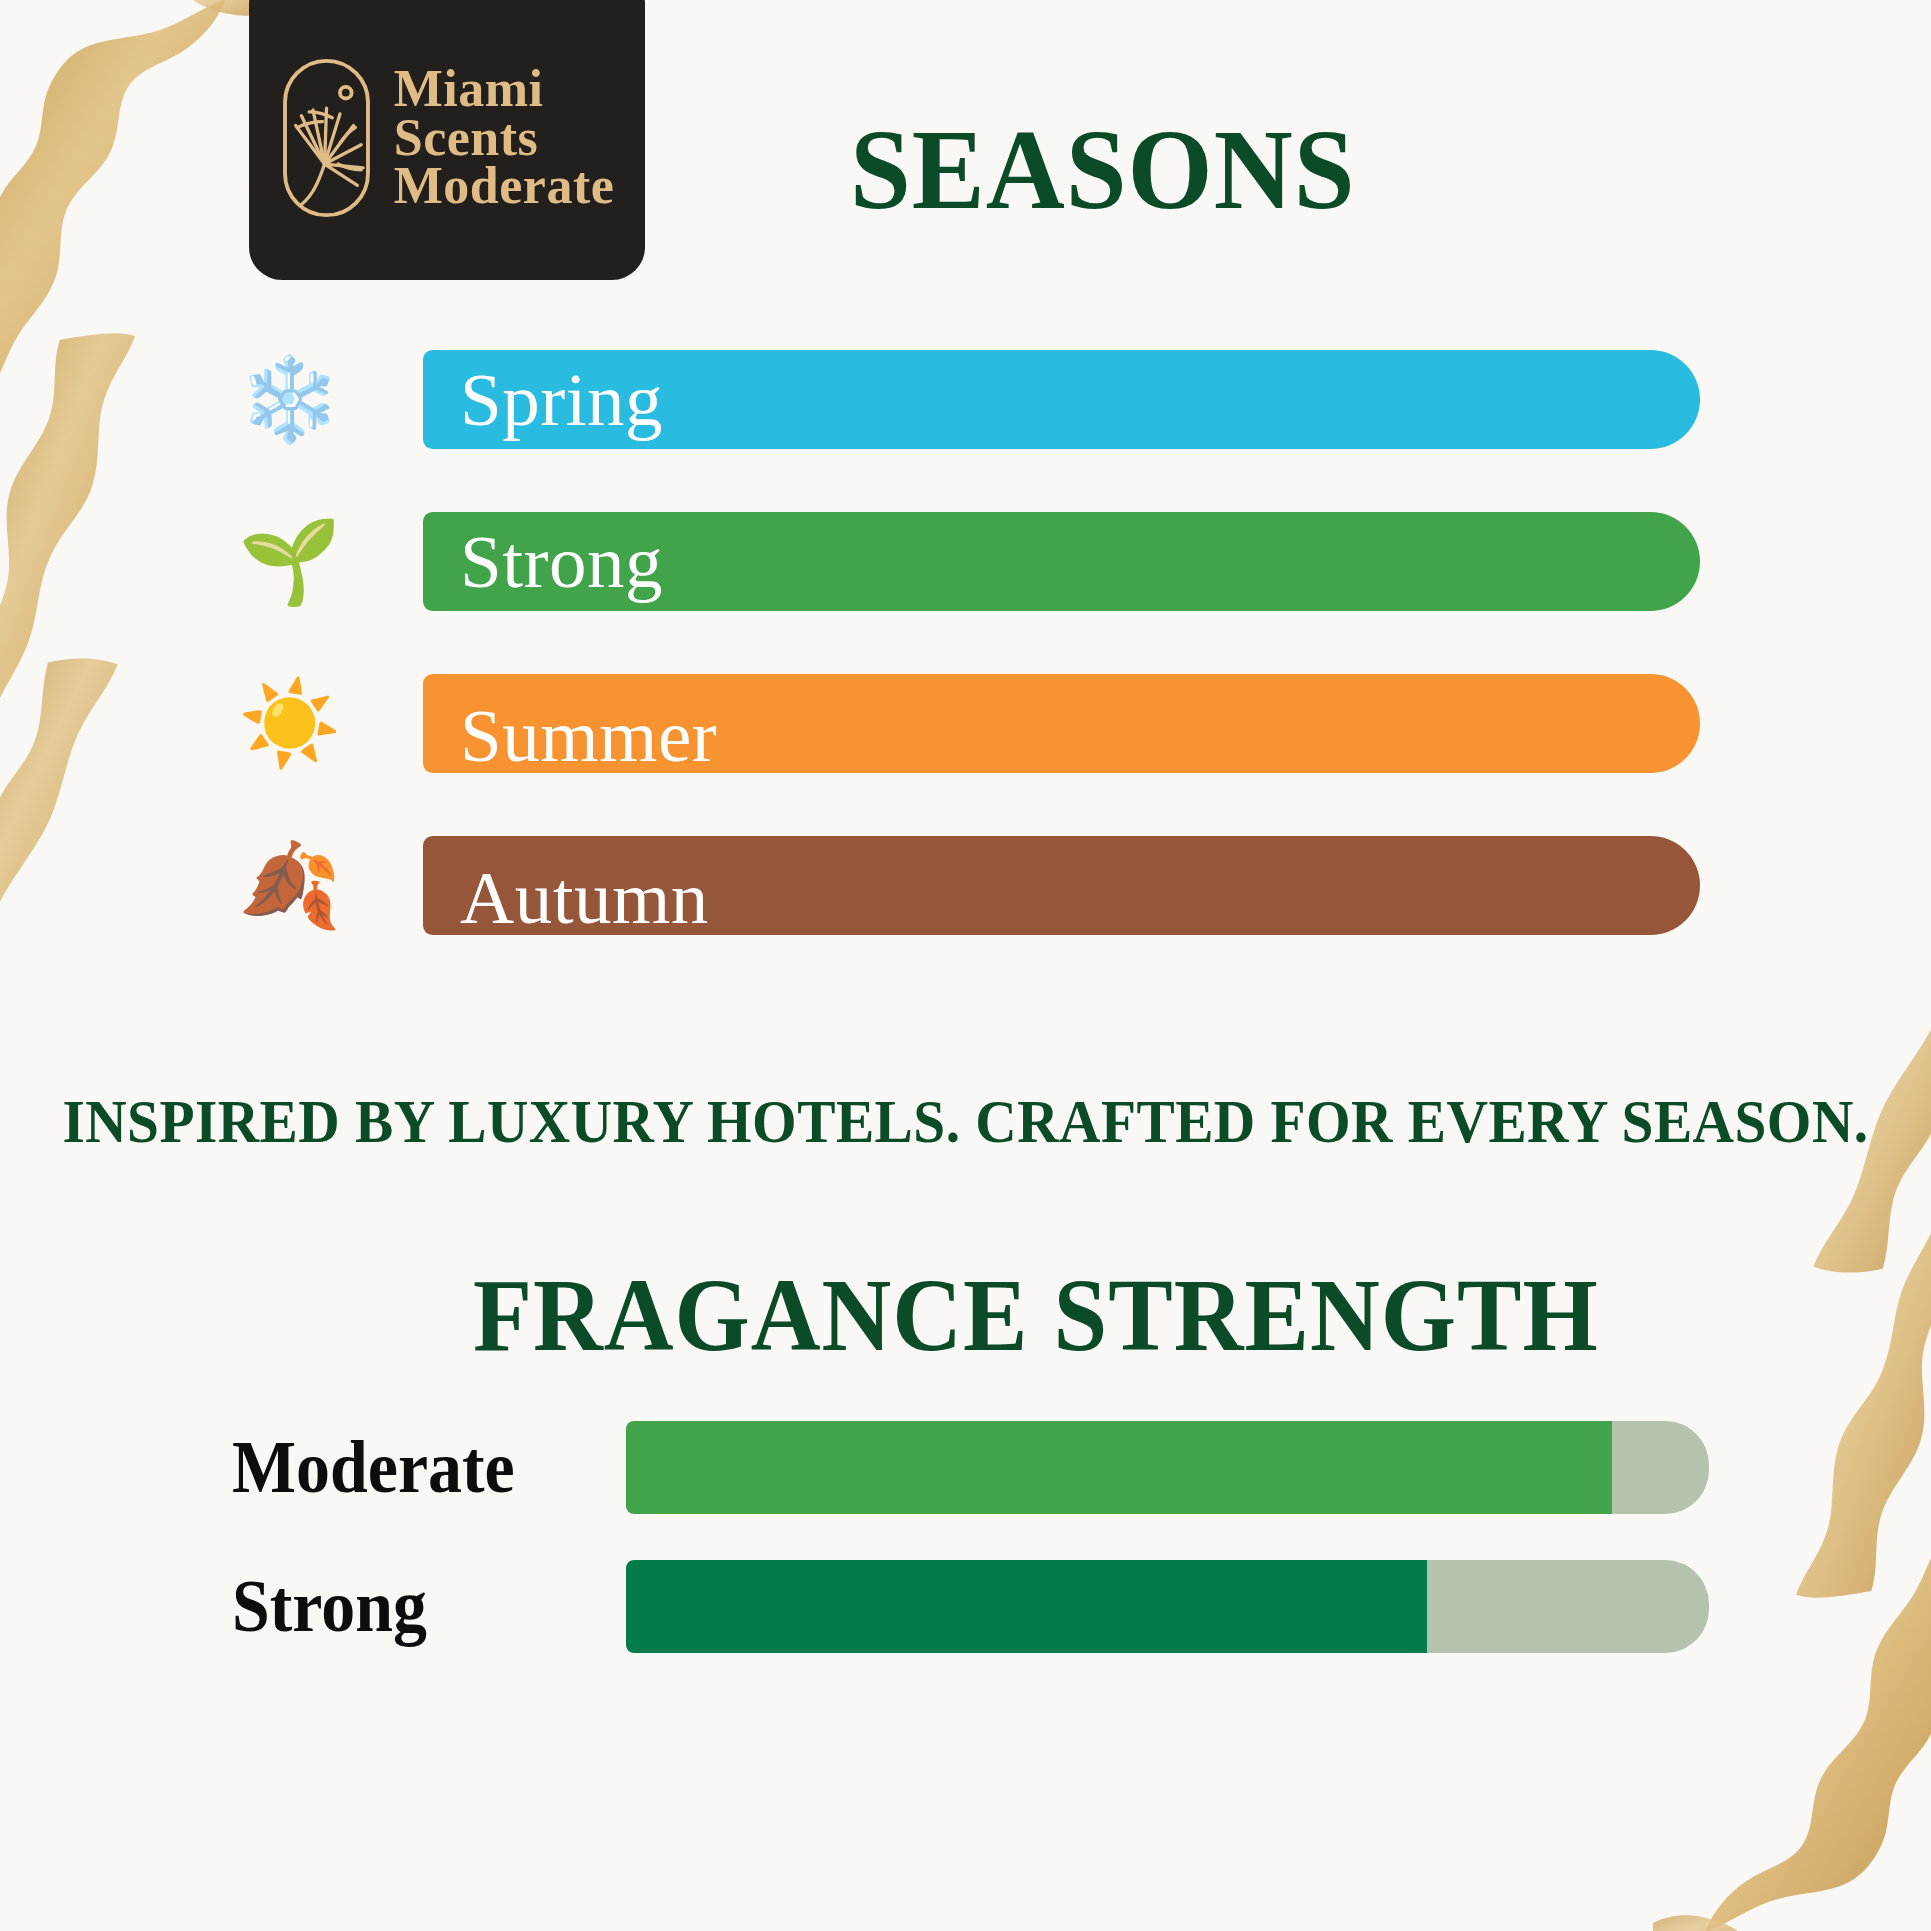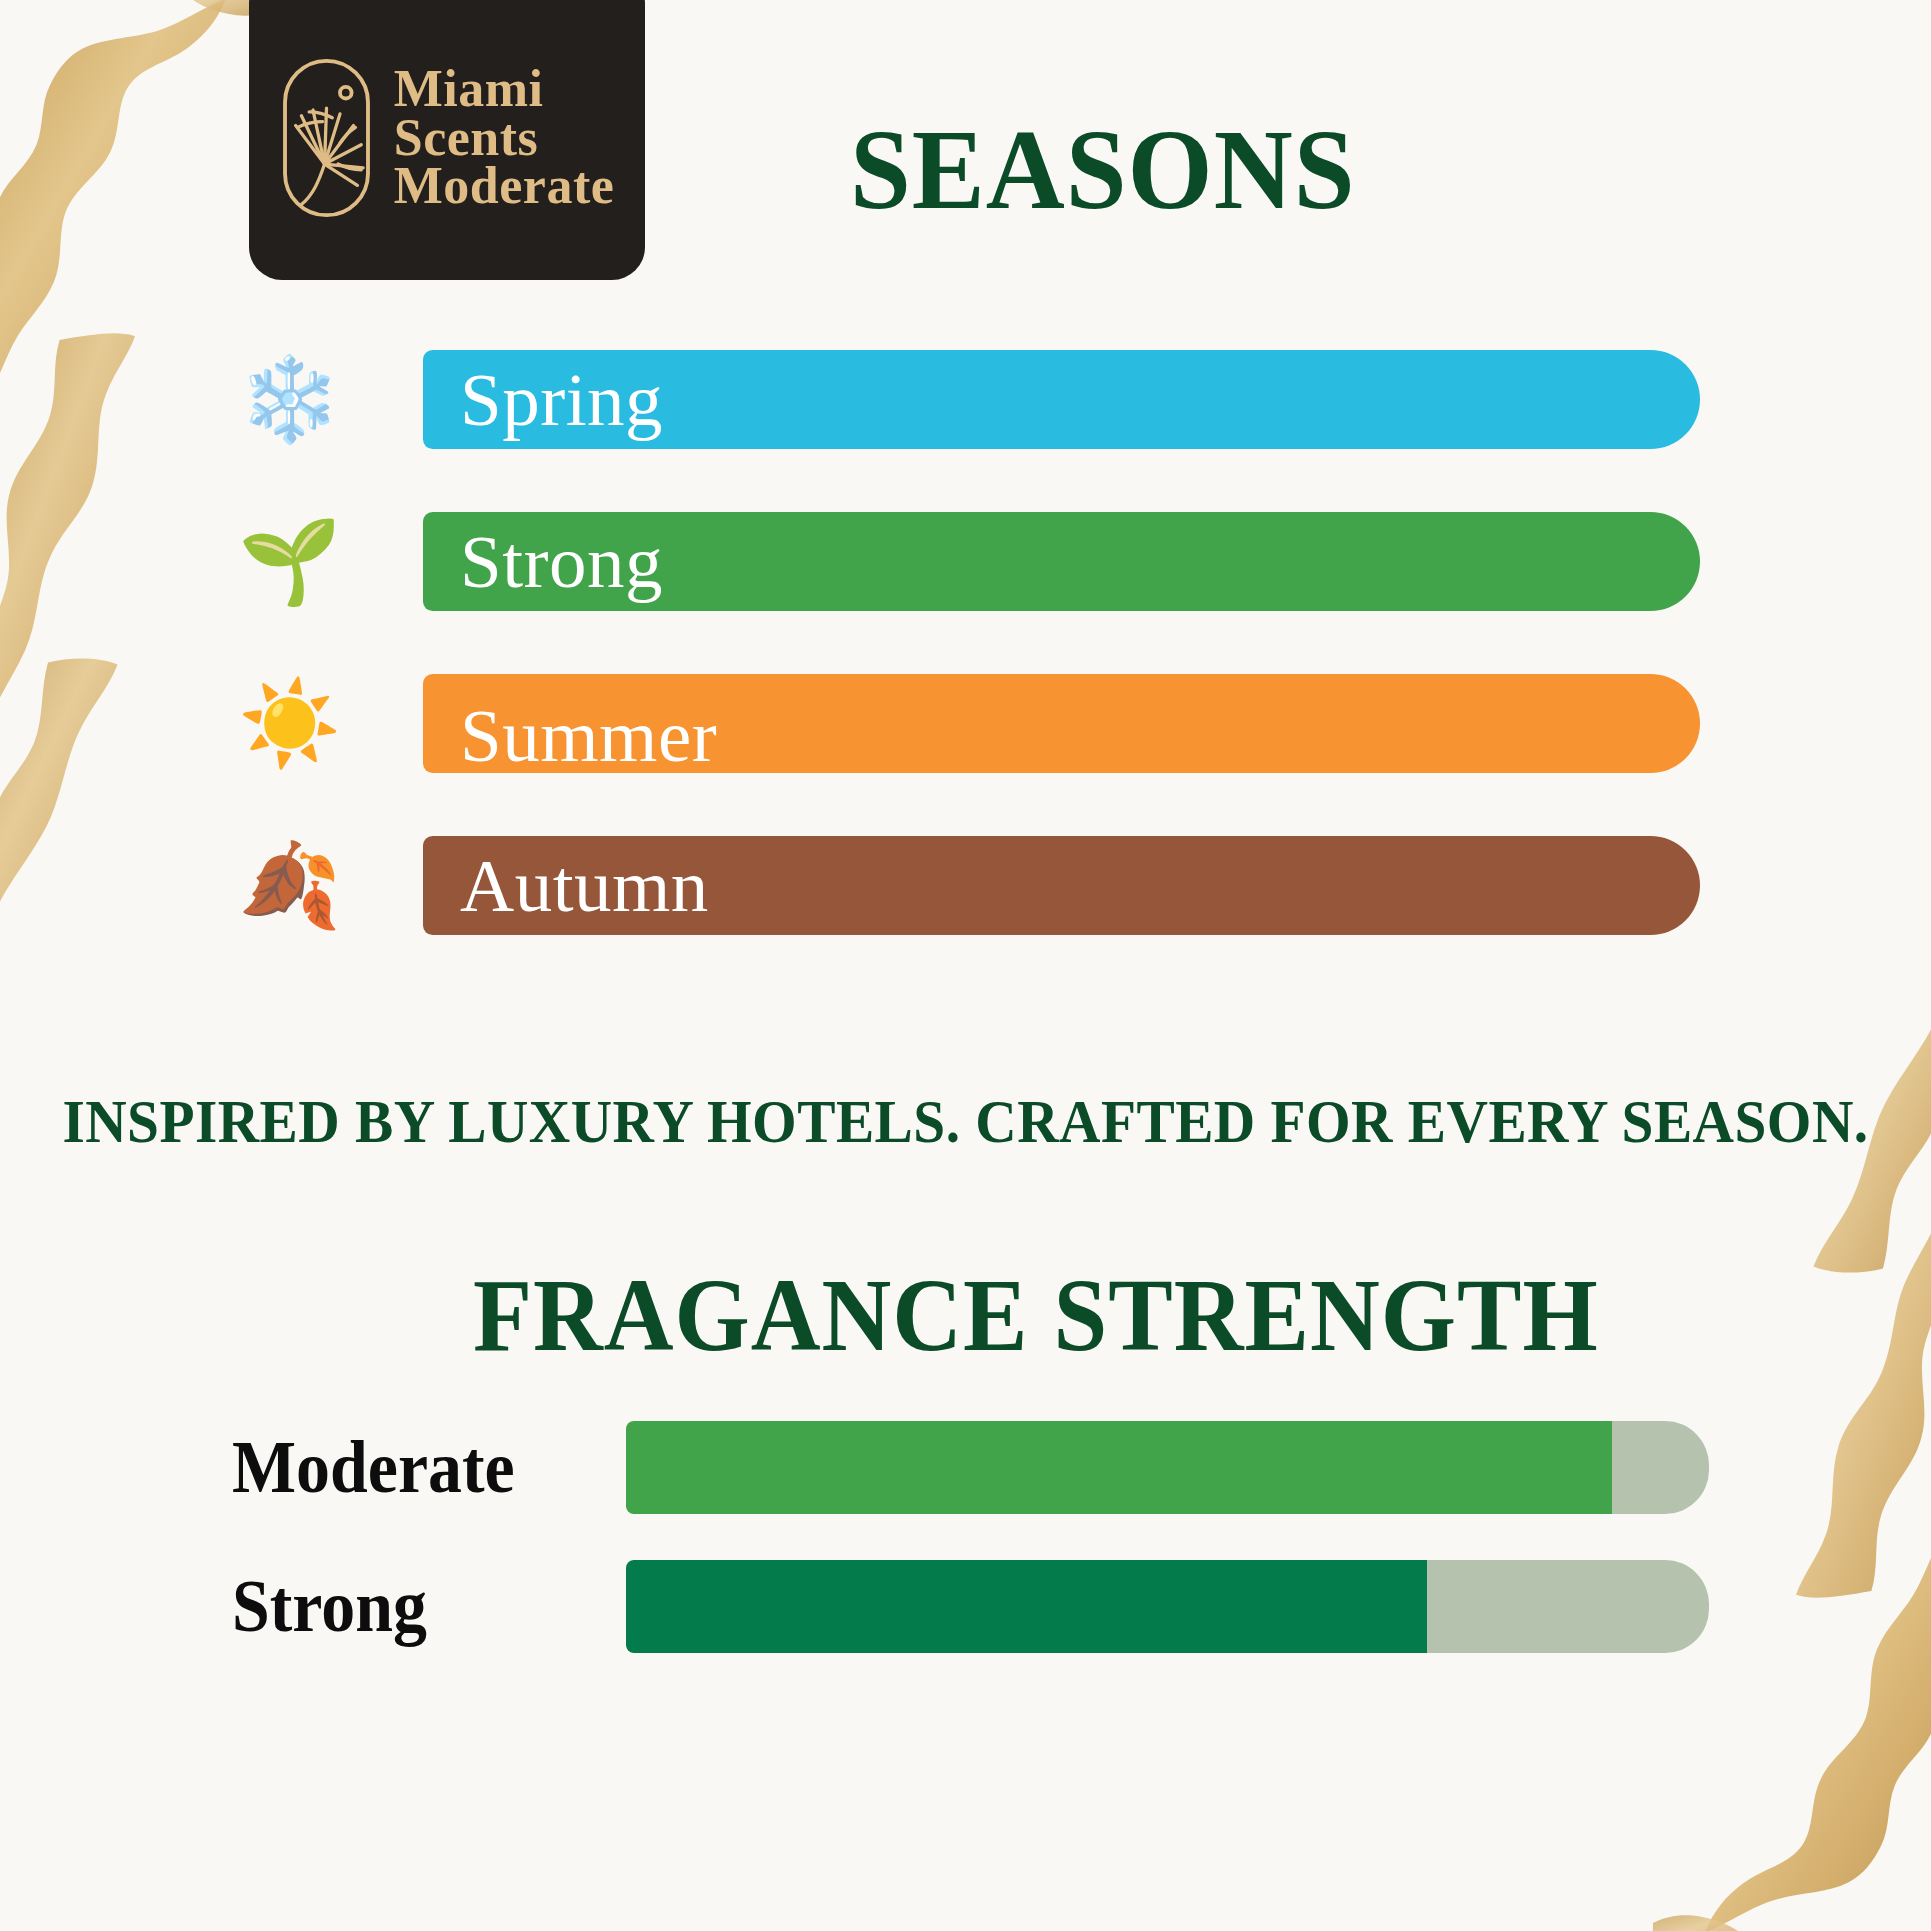--- a/index.html
+++ b/index.html
@@ -292,7 +292,7 @@
 
     <div class="season-row">
       <div class="season-icon">🍂</div>
-      <div class="season-bar" style="background: rgb(150, 86, 58);">
+      <div class="season-bar" style="background: rgb(150, 86, 58); align-items: flex-end;">
         <span class="season-label">Autumn</span>
       </div>
     </div>

